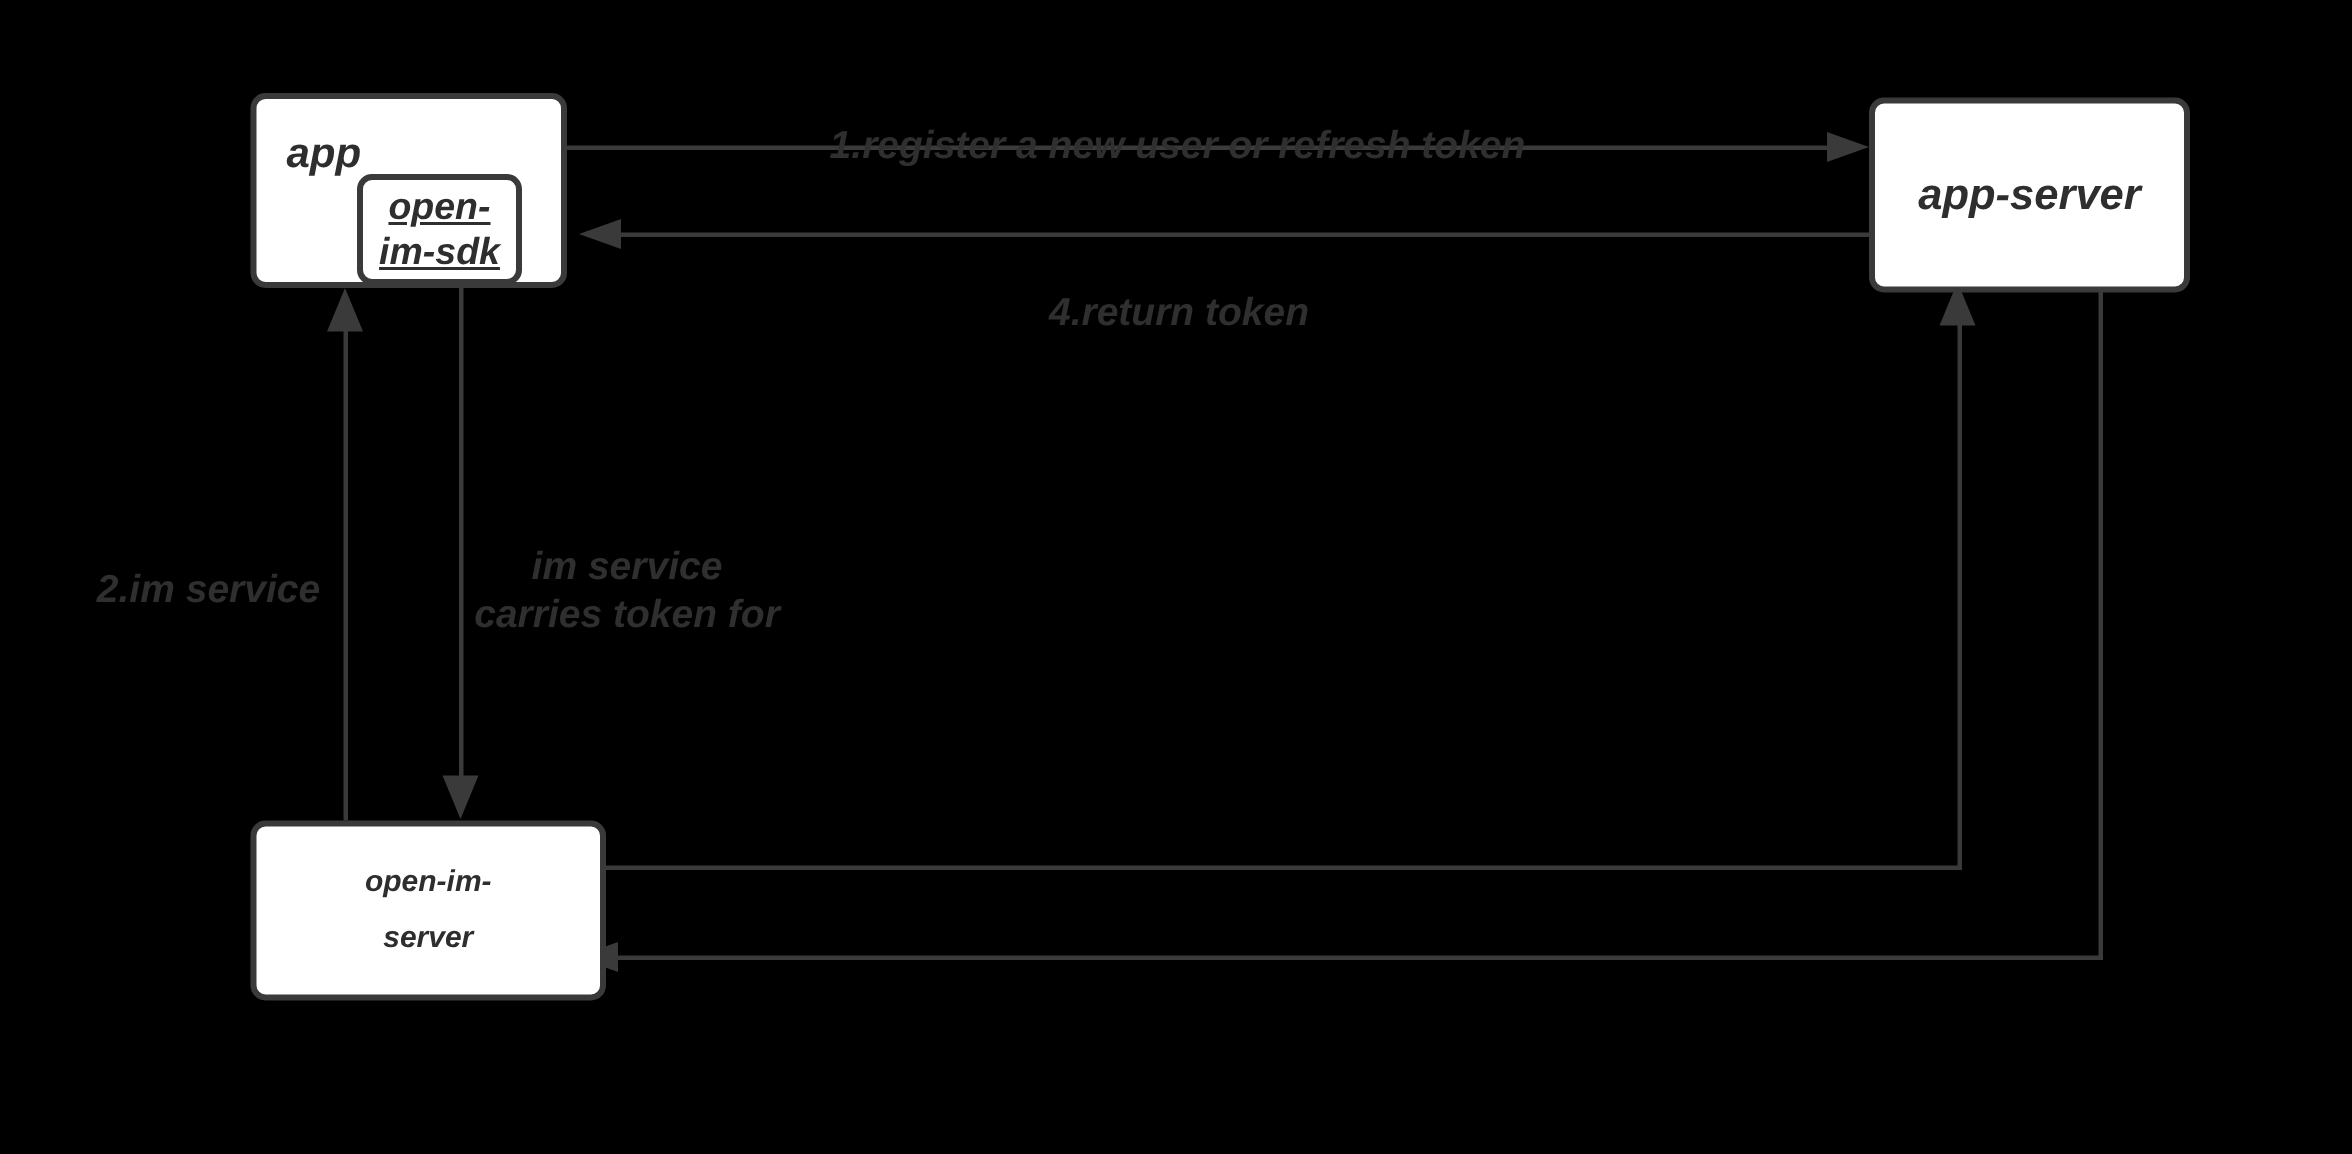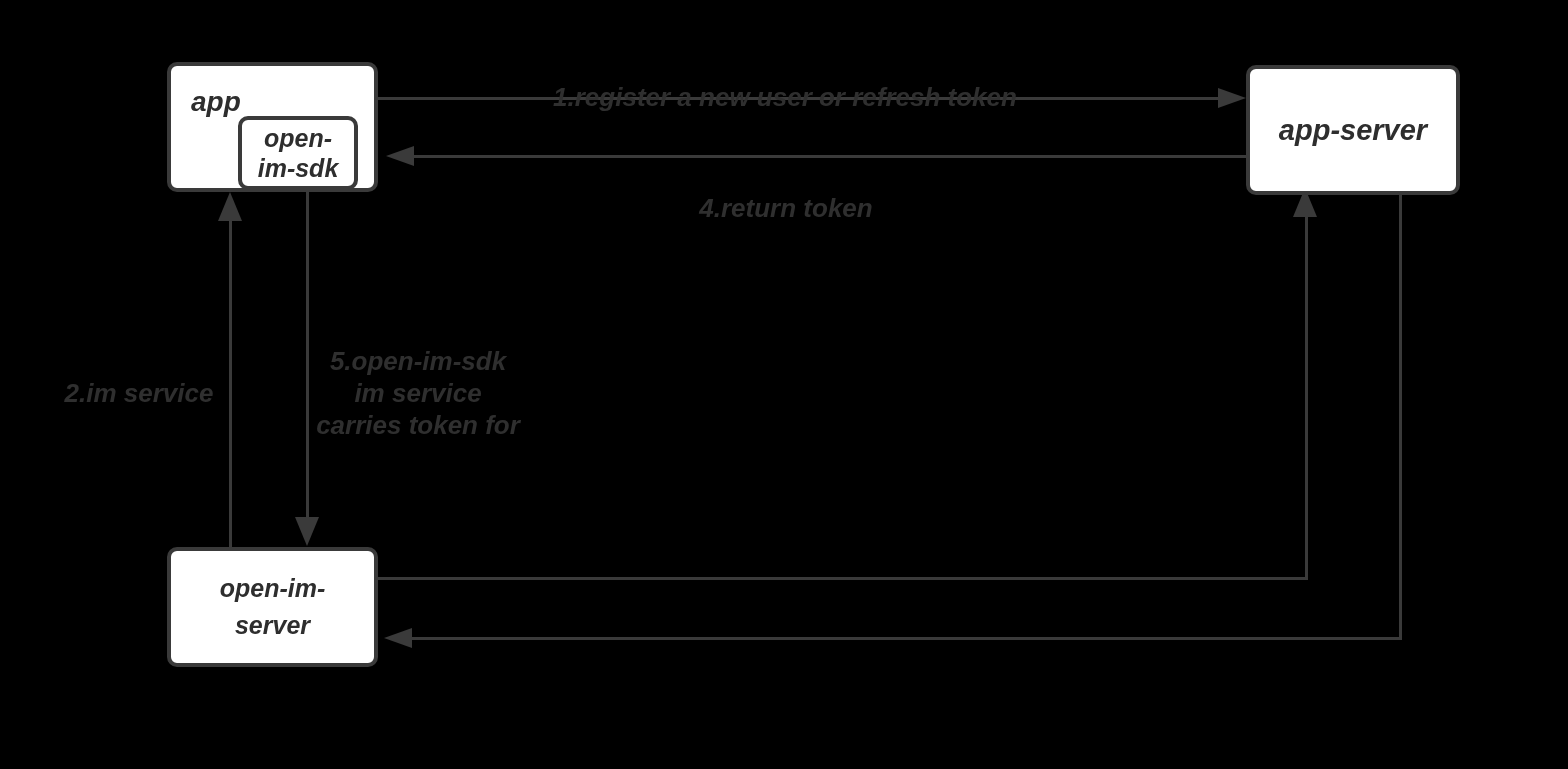--- a/index.html
+++ b/index.html
@@ -27,9 +27,9 @@
   .n-app { left: 167px; top: 62px; width: 211px; height: 130px; }
   .n-app .lbl { position: absolute; left: 20px; top: 20px; font-size: 28px; }
   .n-sdk {
-    left: 238px; top: 116px; width: 120px; height: 74px;
+    left: 238px; top: 116px; width: 110px; height: 74px;
     display: flex; flex-direction: column; align-items: center; justify-content: center;
-    font-size: 25px; line-height: 30px; text-align: center; z-index: 3;
+    font-size: 25px; line-height: 30px; text-align: center; z-index: 3; text-decoration: underline;
   }
   .n-appserver {
     left: 1246px; top: 65px; width: 214px; height: 130px;

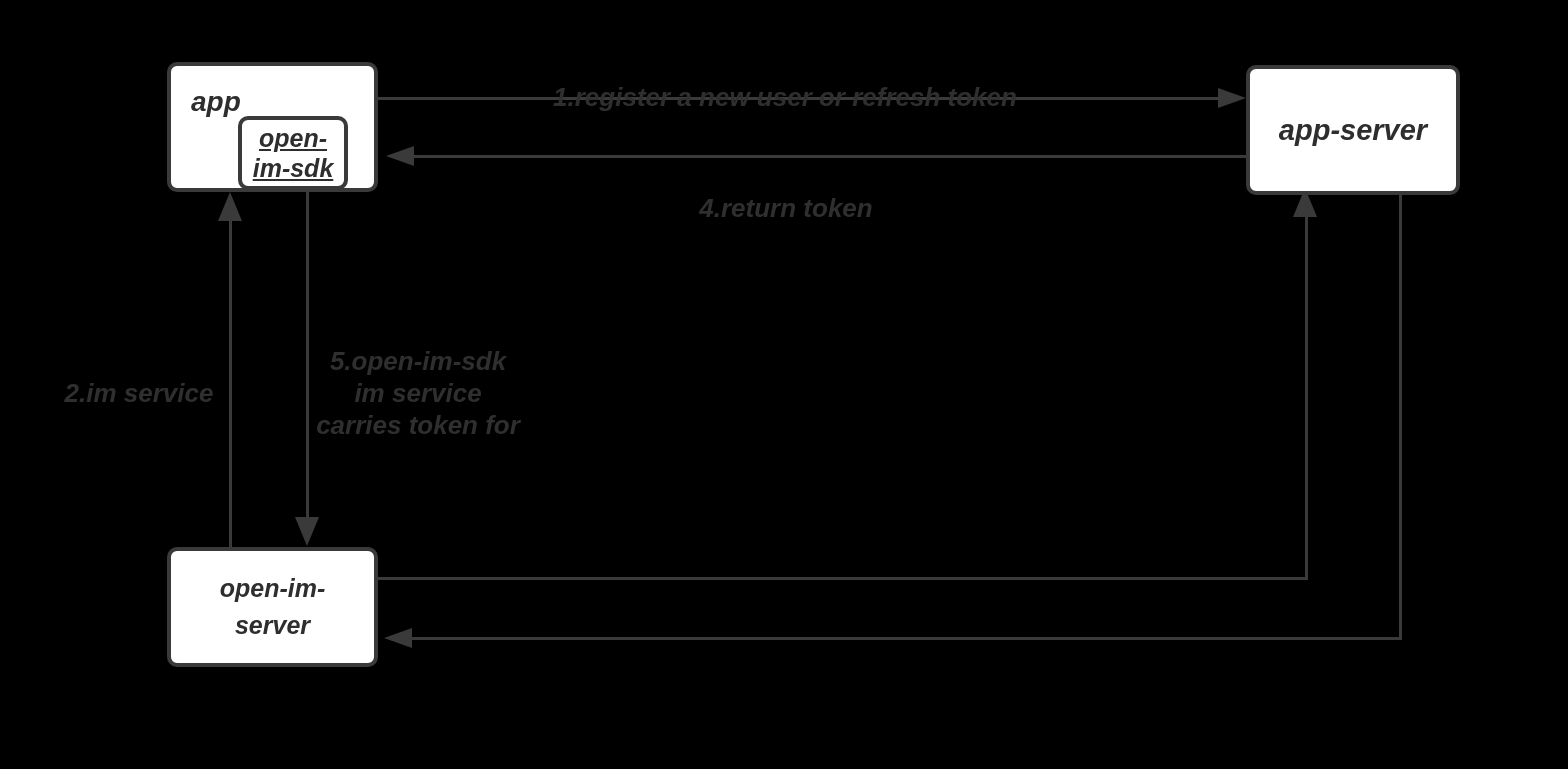--- a/index.html
+++ b/index.html
@@ -119,7 +119,6 @@
   <div class="line vline e5-line"></div>
   <div class="head e5-head"></div>
   <div class="edge-label e5-label">
-    <span>5.open-im-sdk</span>
     <span>im service</span>
     <span>carries token for</span>
   </div>

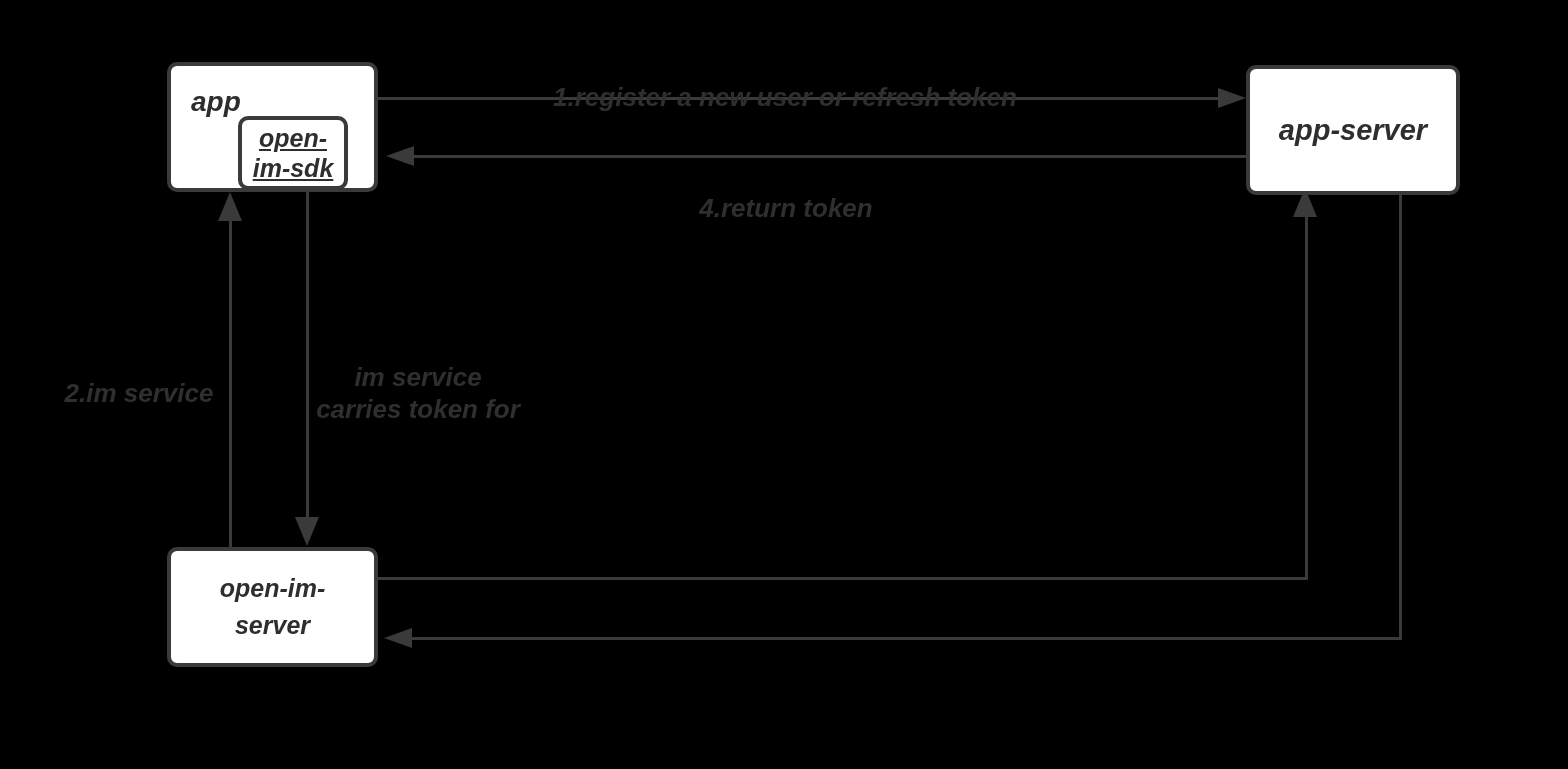--- a/index.html
+++ b/index.html
@@ -36,9 +36,9 @@
     display: flex; align-items: center; justify-content: center; font-size: 29px;
   }
   .n-imserver {
-    left: 167px; top: 547px; width: 211px; height: 120px;
+    left: 167px; top: 547px; width: 237px; height: 120px;
     display: flex; flex-direction: column; align-items: center; justify-content: center;
-    font-size: 25px; line-height: 37px; text-align: center;
+    font-size: 20px; line-height: 37px; text-align: center;
   }
   
   .line { position: absolute; background: var(--stroke, #3a3a3a); z-index: 1; }

